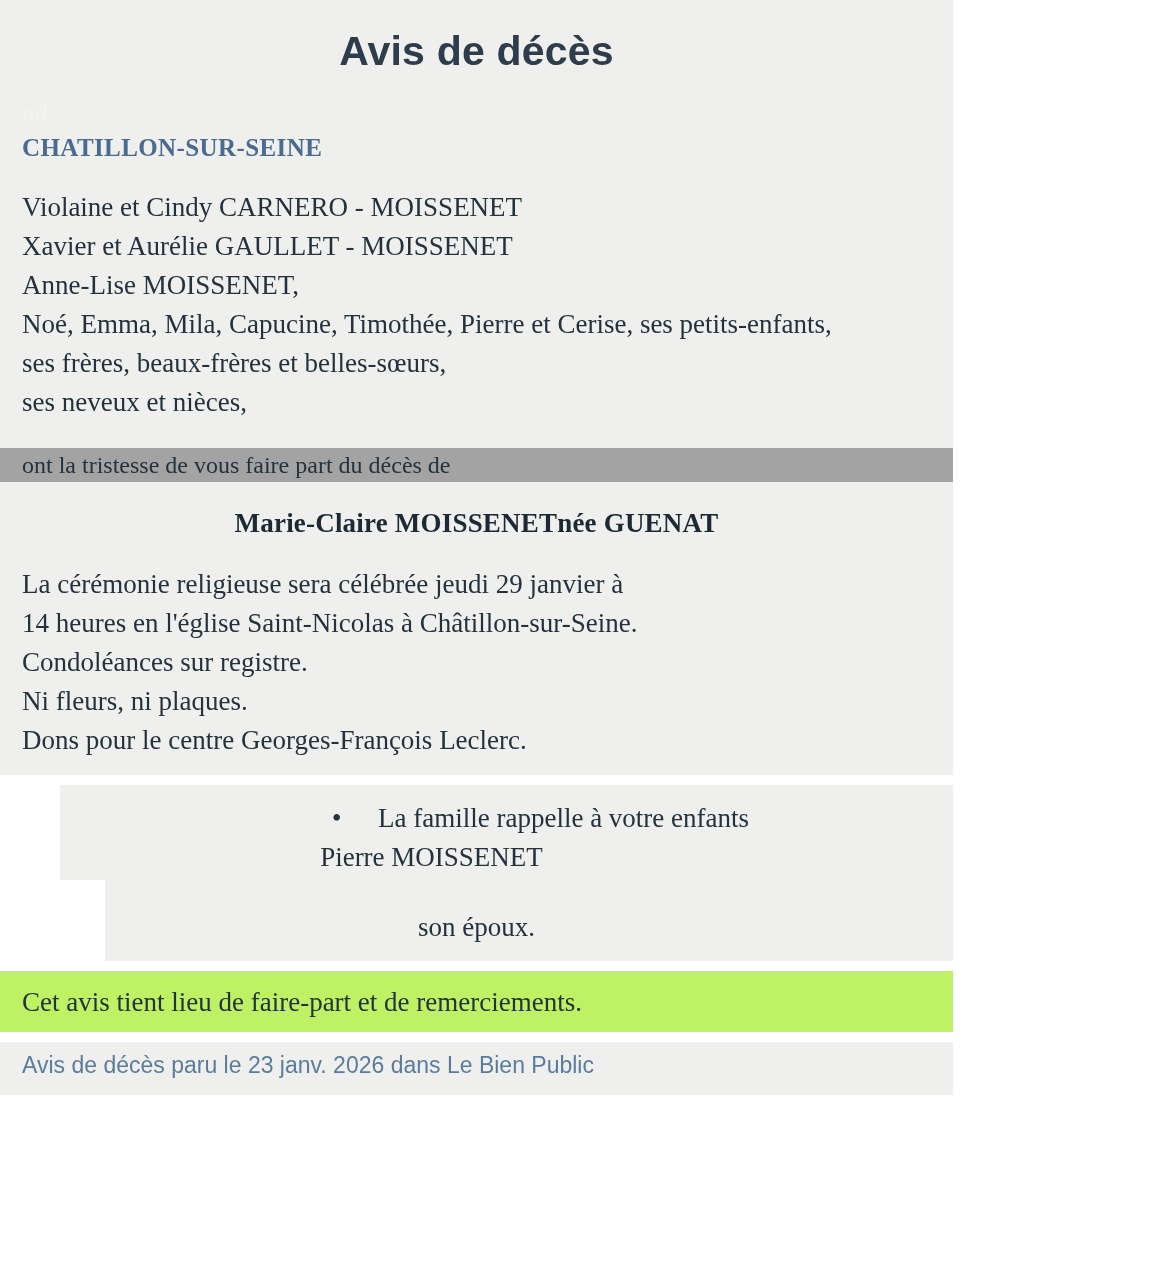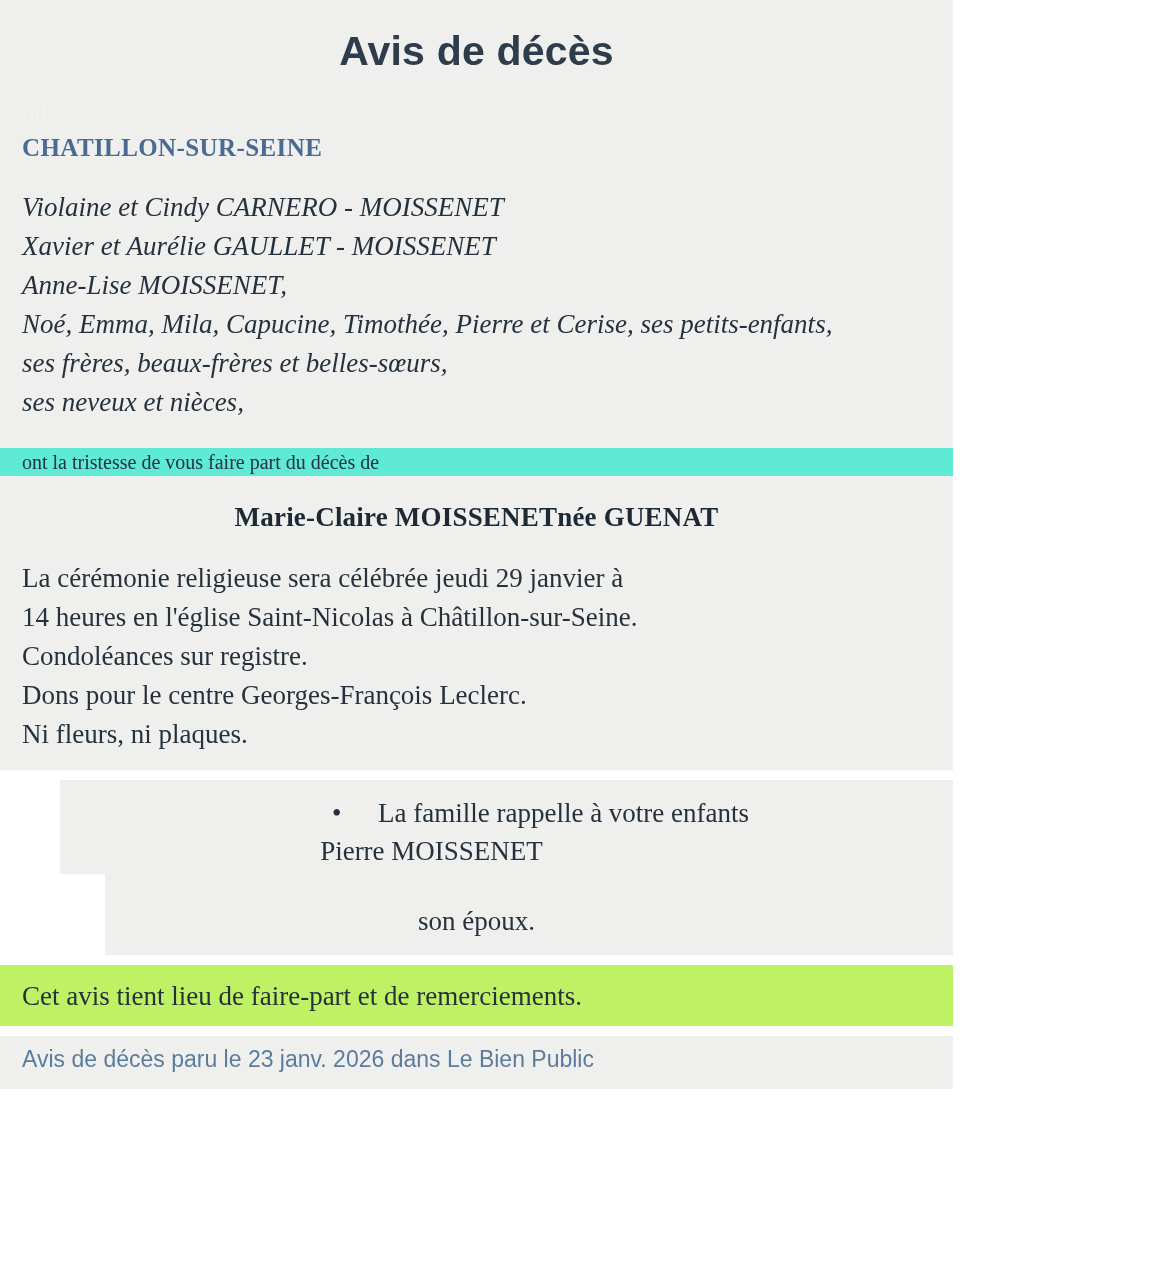--- a/index.html
+++ b/index.html
@@ -61,7 +61,6 @@
     padding: 0 22px 0 22px;
     background: #efefed;
     color: #25323d;
-    font-style: italic;
   }
   .body-text .ln { white-space: nowrap; }
 

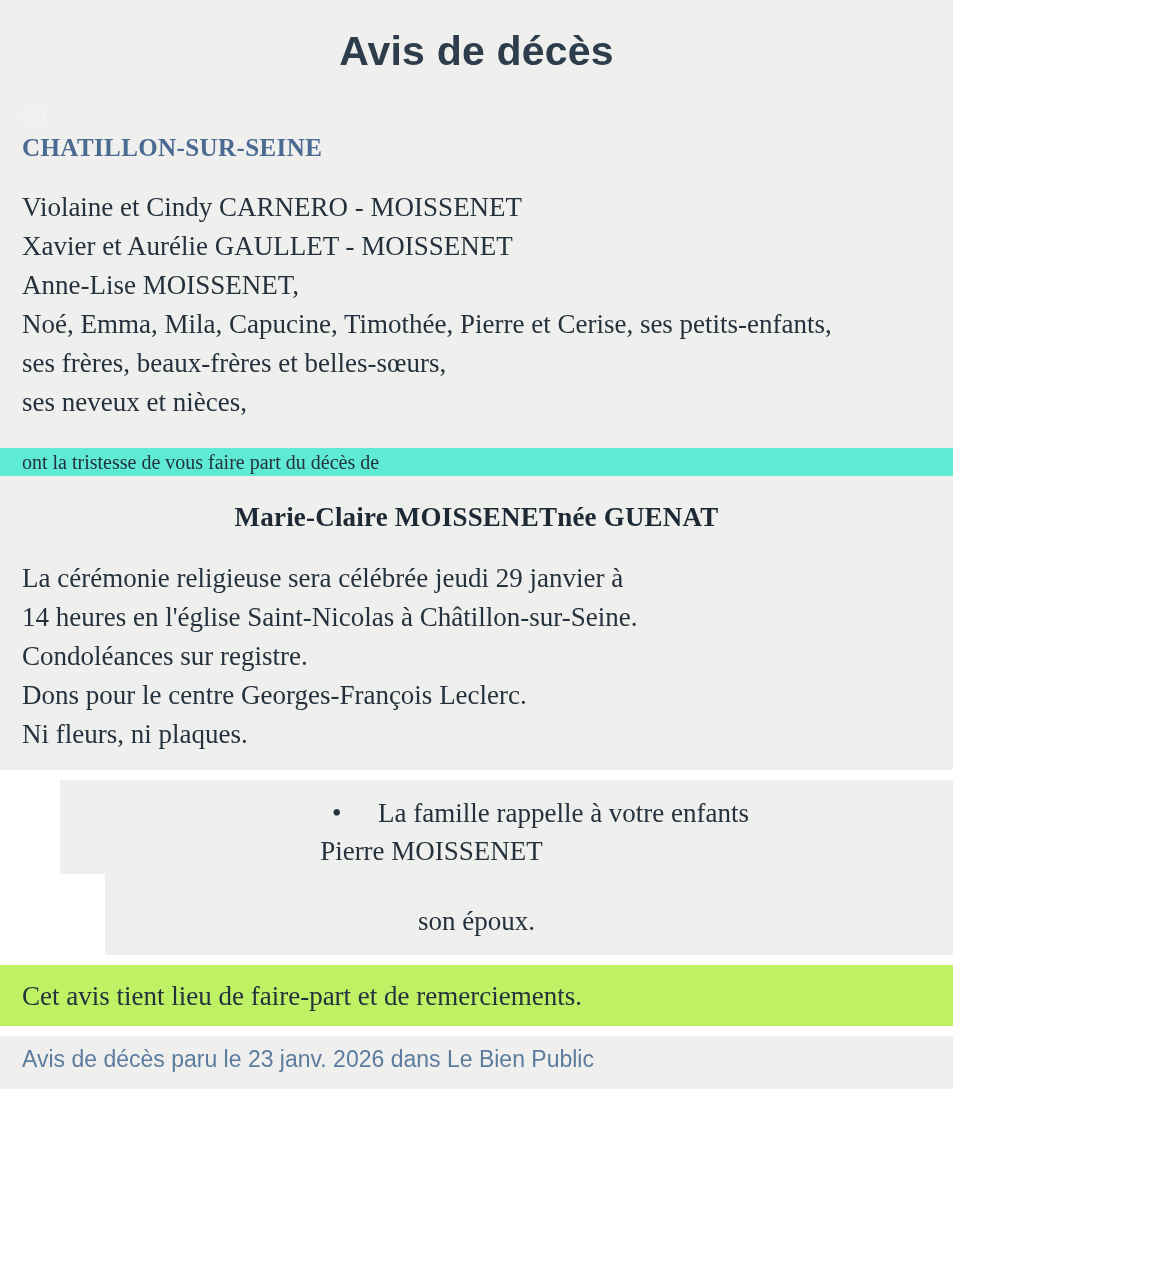--- a/index.html
+++ b/index.html
@@ -65,10 +65,10 @@
   .body-text .ln { white-space: nowrap; }
 
   .announce {
-    font-size: 20px;
+    font-size: 24px;
     line-height: 1.44;
     padding: 0 22px;
-    background: #5eead4;
+    background: #a3a3a3;
     color: #25323d;
   }
 

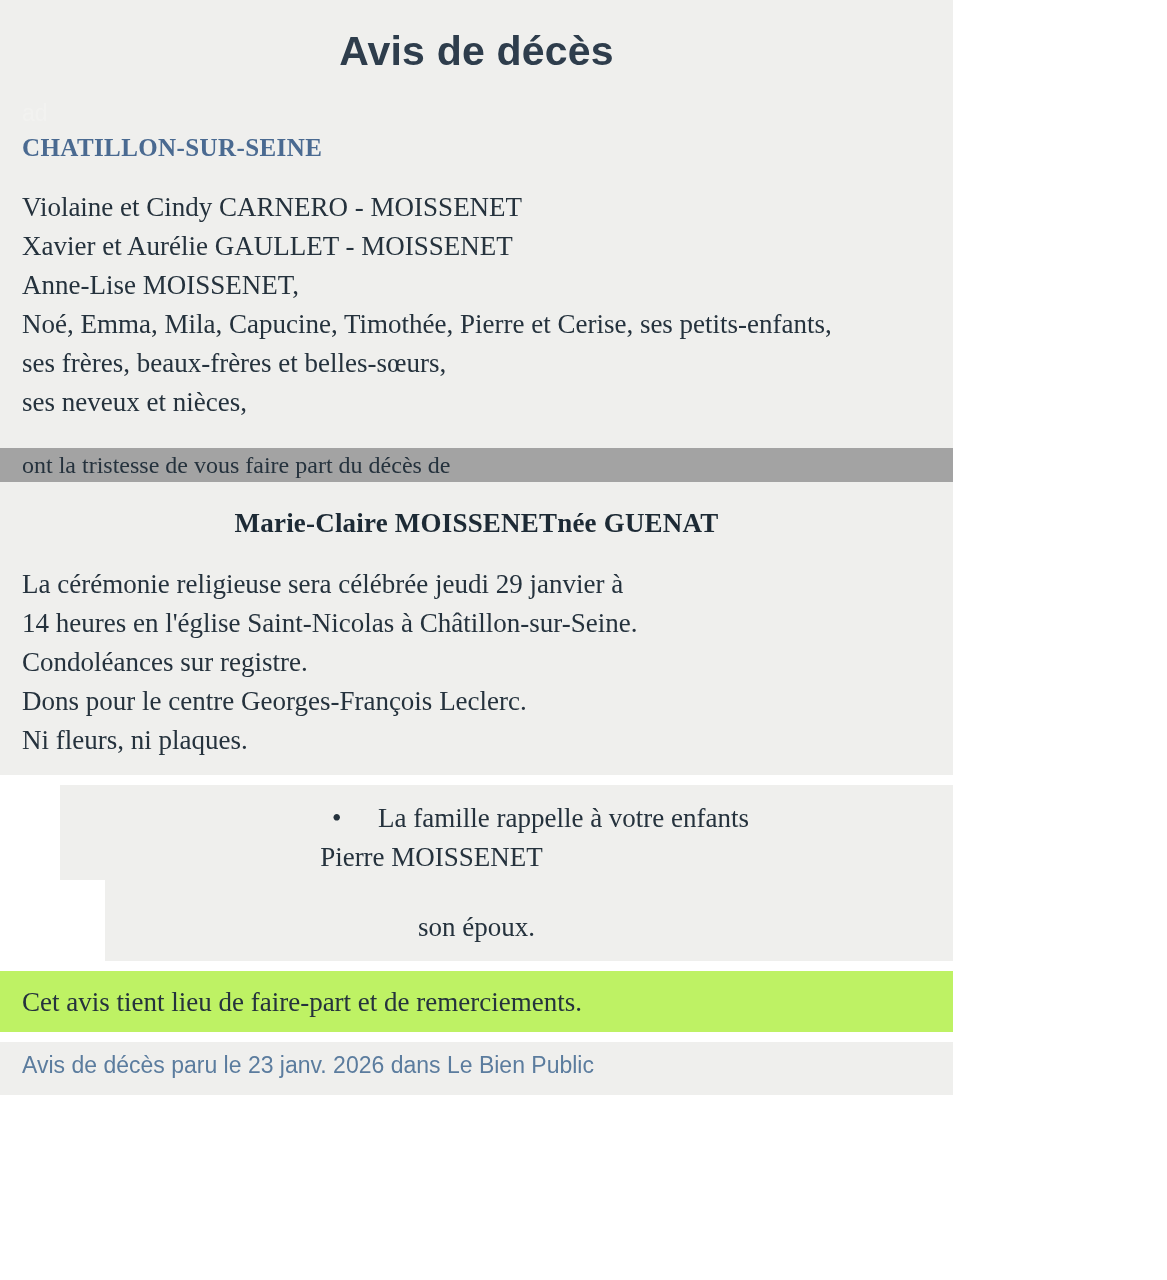--- a/index.html
+++ b/index.html
@@ -196,8 +196,8 @@
     <div>La cérémonie religieuse sera célébrée jeudi 29 janvier à</div>
     <div>14 heures en l'église Saint-Nicolas à Châtillon-sur-Seine.</div>
     <div>Condoléances sur registre.</div>
+    <div>Ni fleurs, ni plaques.</div>
     <div>Dons pour le centre Georges-François Leclerc.</div>
-    <div>Ni fleurs, ni plaques.</div>
   </div>
 
   <div class="gap-white"></div>

